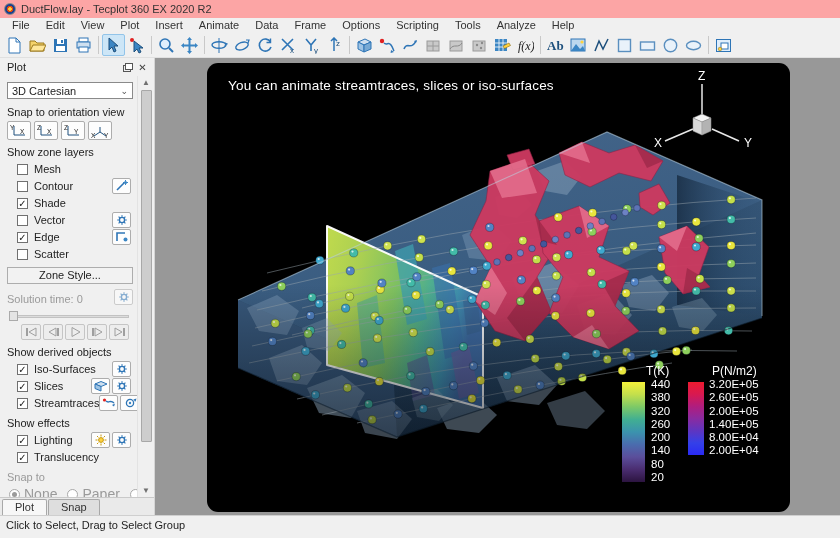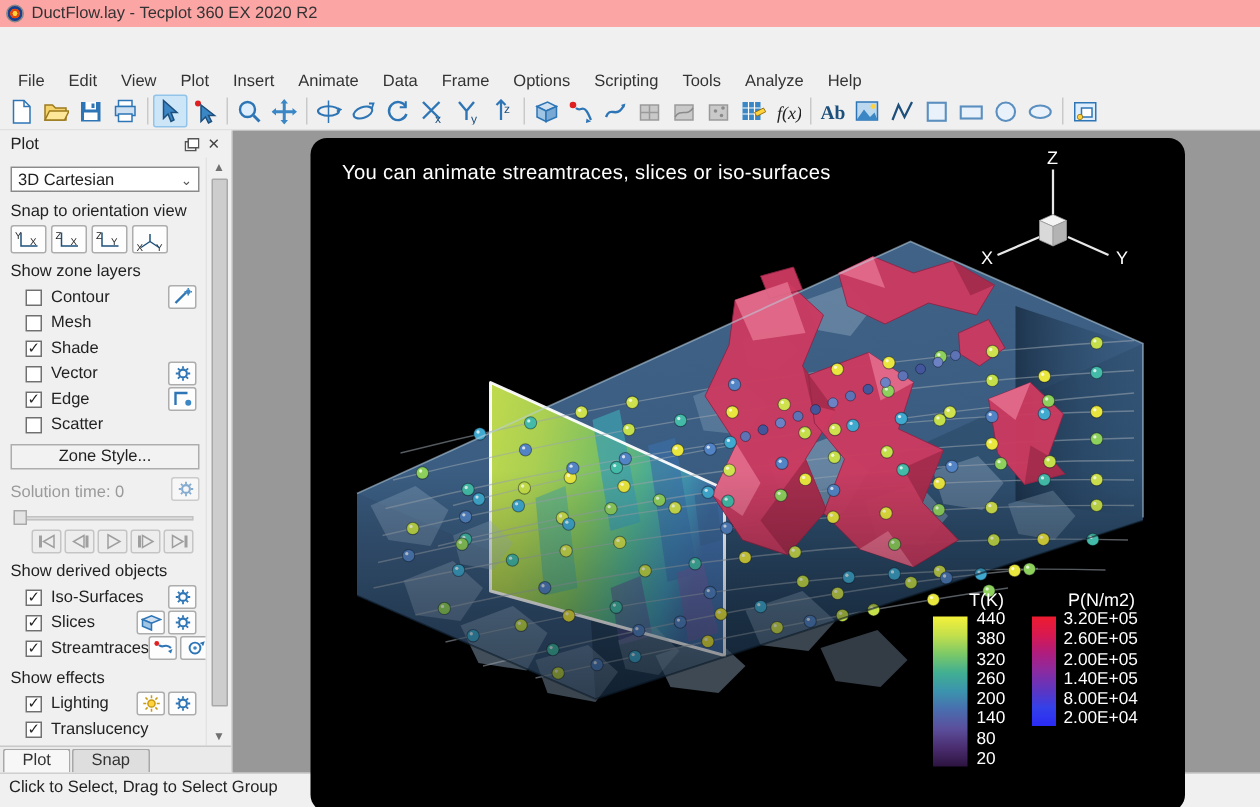--- a/index.html
+++ b/index.html
@@ -13,7 +13,7 @@
   .title-text { font-size:11px; color:#333; }
 
   
-  .menubar { height:15px; background:#f0f0f0; display:flex; align-items:center; padding-left:4px; flex:0 0 auto;margin-top:29px; }
+  .menubar { height:15px; background:#f0f0f0; display:flex; align-items:center; padding-left:4px; flex:0 0 auto; }
   .menu-item { padding:0 8px; font-size:11px; color:#333; line-height:15px; cursor:default; }
 
   

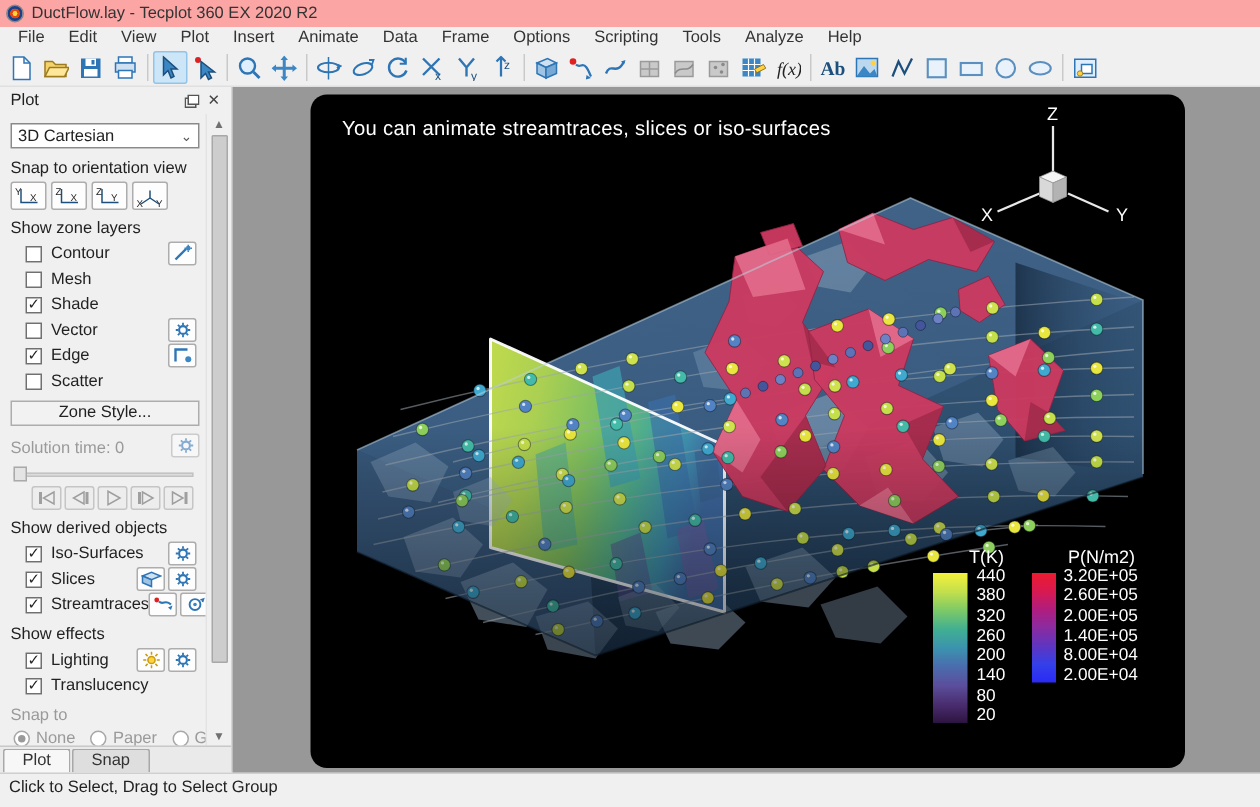--- a/index.html
+++ b/index.html
@@ -370,6 +370,10 @@
             <div class="section-label">Show zone layers</div>
             <div class="chk-row">
               <div class="chk-box"></div>
+              <div class="chk-label">Mesh</div>
+            </div>
+            <div class="chk-row">
+              <div class="chk-box"></div>
               <div class="chk-label">Contour</div>
               <div class="row-btns">
                 <div class="mini-btn">
@@ -380,10 +384,6 @@
                   </svg>
                 </div>
               </div>
-            </div>
-            <div class="chk-row">
-              <div class="chk-box"></div>
-              <div class="chk-label">Mesh</div>
             </div>
             <div class="chk-row">
               <div class="chk-box">✓</div>

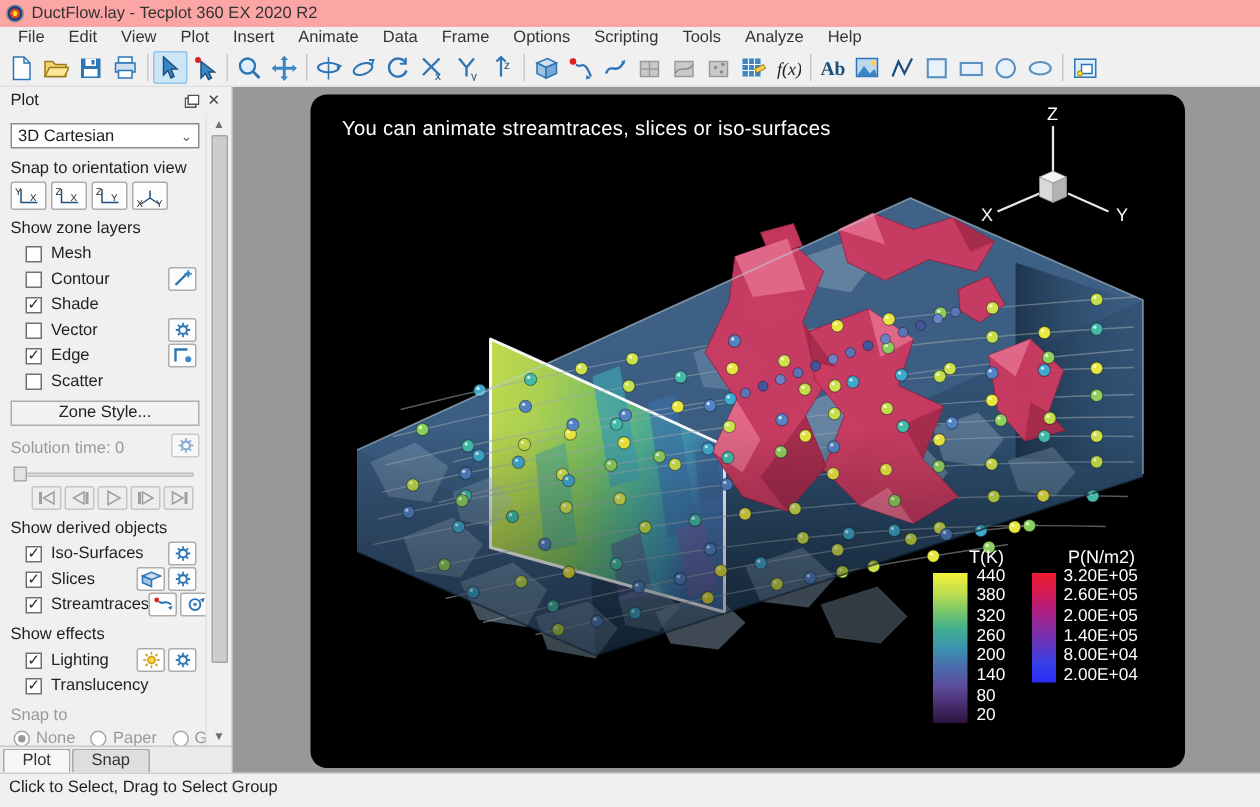--- a/index.html
+++ b/index.html
@@ -65,7 +65,7 @@
   .radio-row { display:flex; align-items:center; margin:3px 0 0 2px; gap:4px; }
   .radio { width:11px; height:11px; border-radius:50%; border:1px solid #a8a8a8; background:#fff; position:relative; flex:0 0 auto; }
   .radio.sel::after { content:""; position:absolute; left:2px; top:2px; width:5px; height:5px; border-radius:50%; background:#9a9a9a; }
-  .radio-lbl { font-size:11px; color:#9a9a9a; margin-right:6px; }
+  .radio-lbl { font-size:14px; color:#9a9a9a; margin-right:6px; }
 
   .sb-tabs { height:18px; display:flex; align-items:flex-end; padding-left:2px; background:#eaeaea; border-top:1px solid #c9c9c9; flex:0 0 auto; }
   .sb-tab { padding:1px 12px 2px 12px; font-size:11px; border:1px solid #a8a8a8; border-bottom:none; background:#dedede; color:#333; margin-right:1px; border-radius:2px 2px 0 0; }

